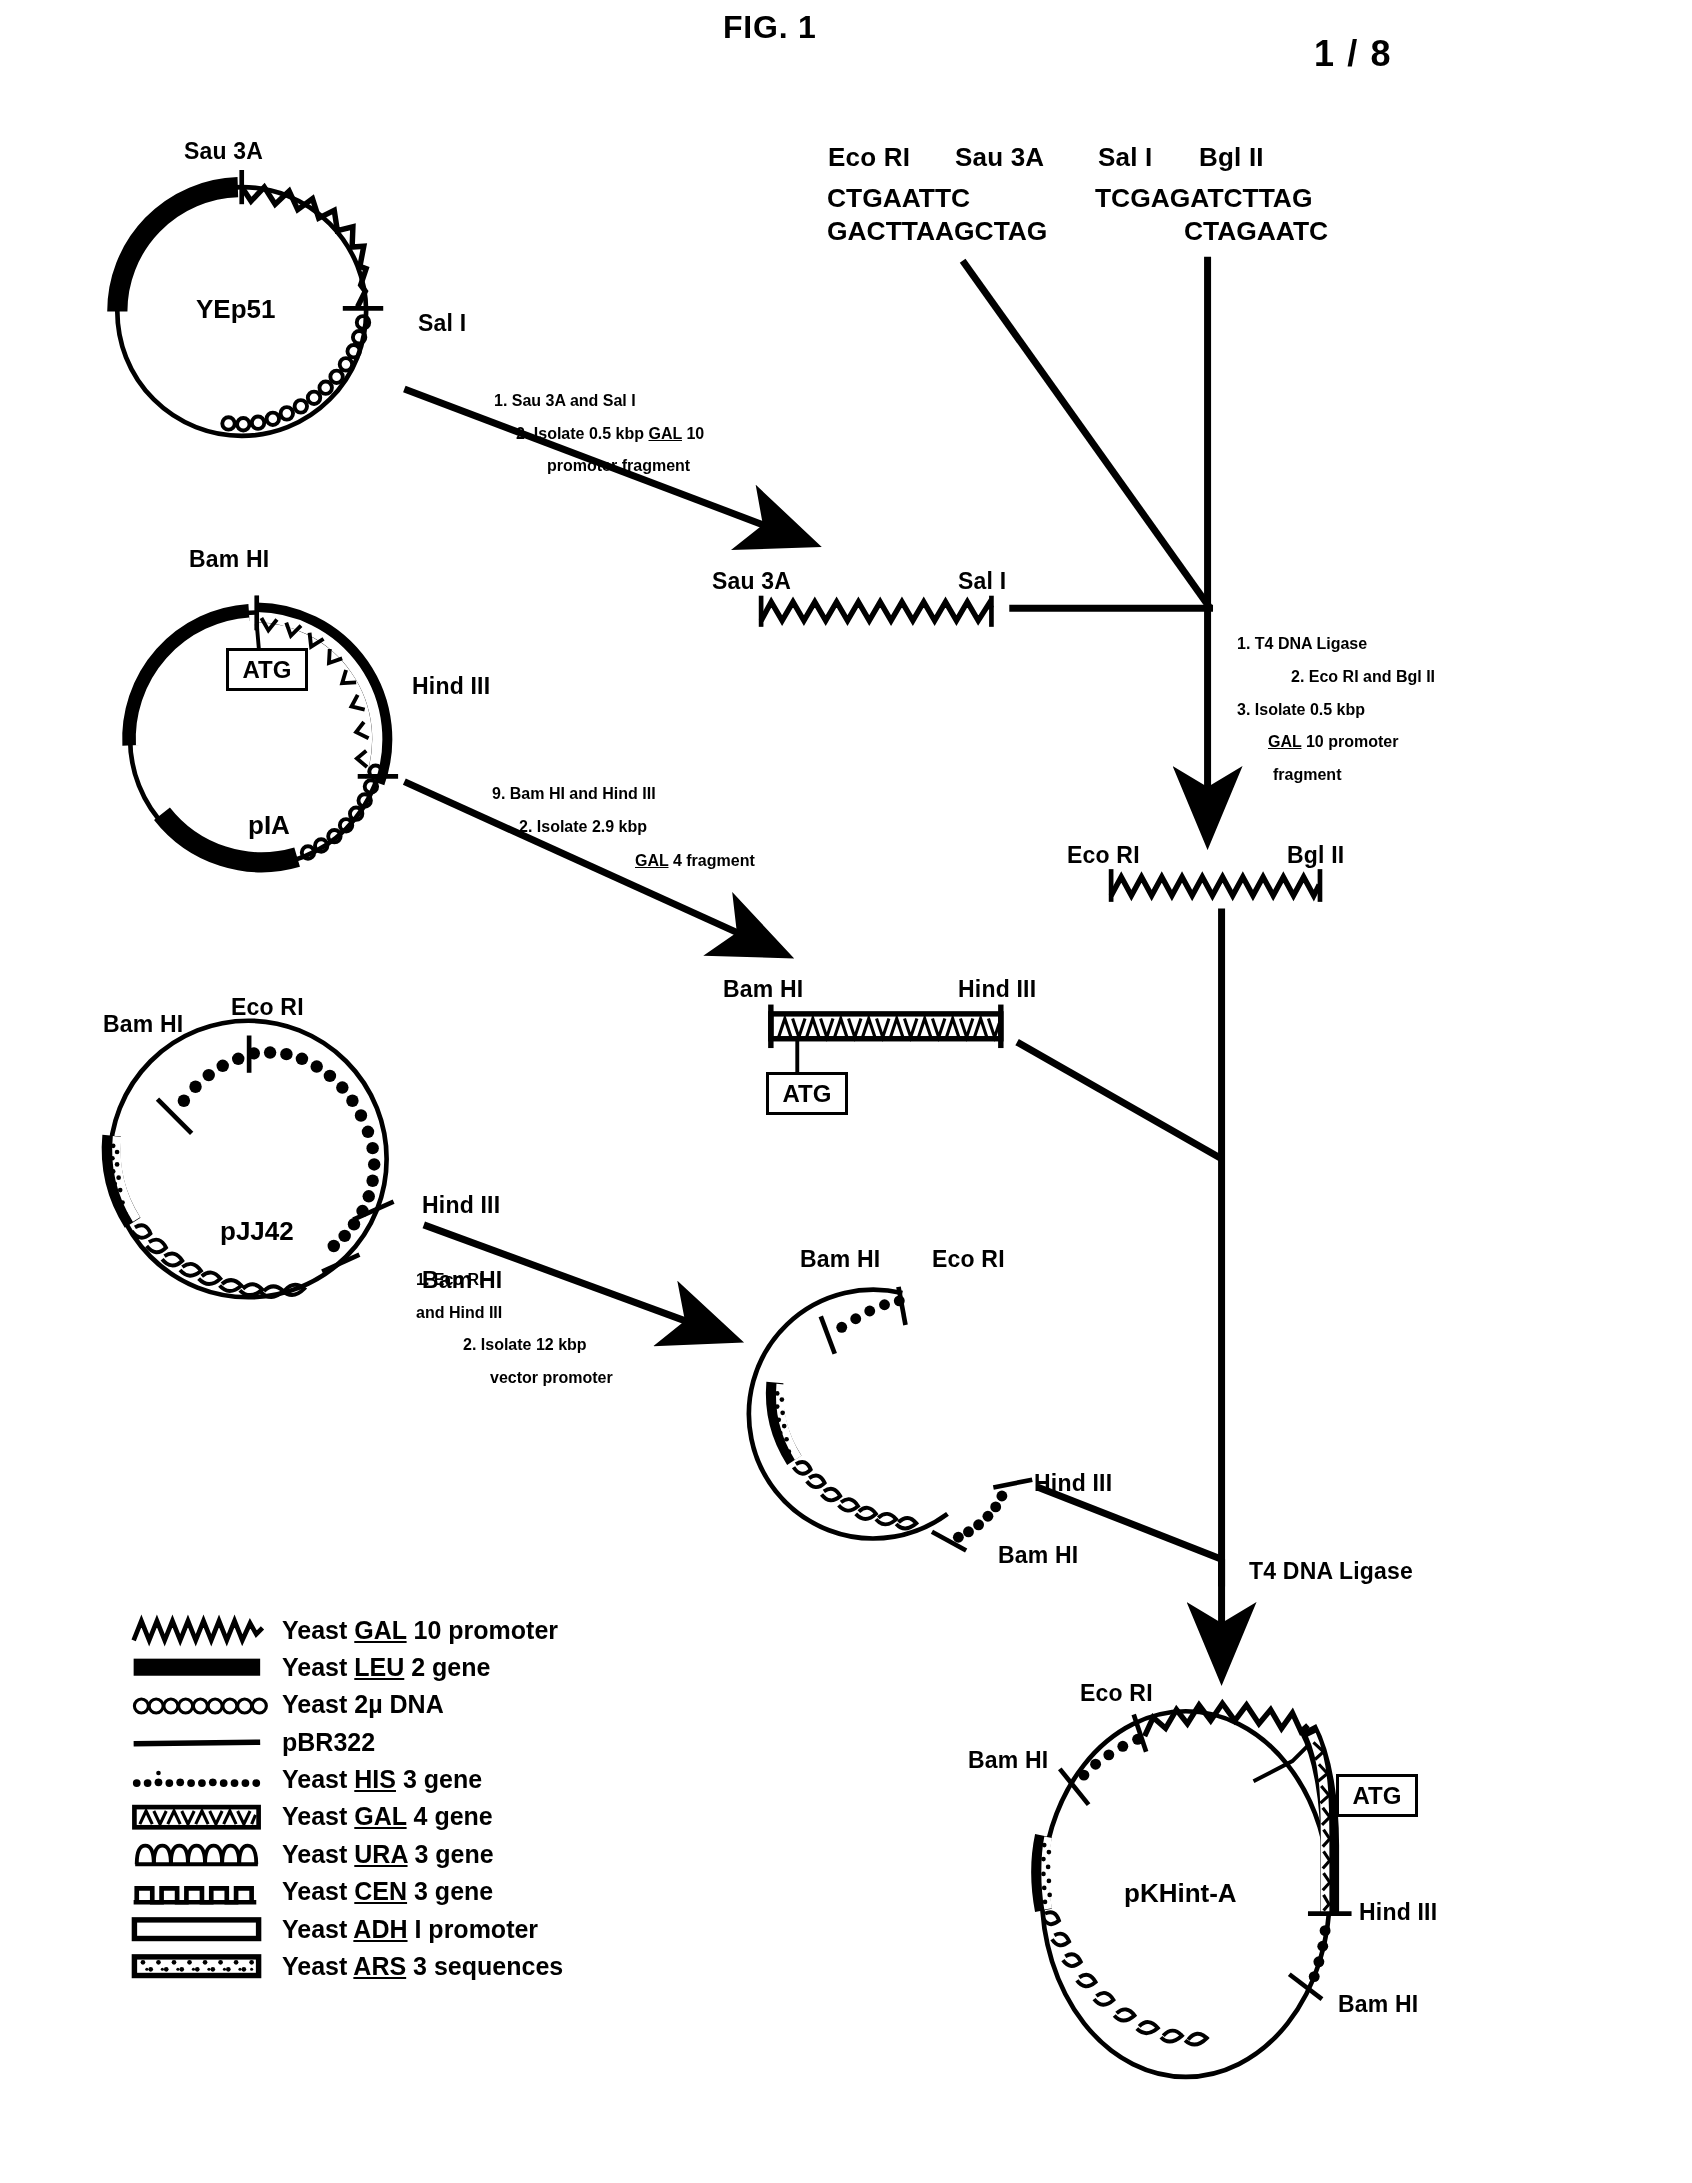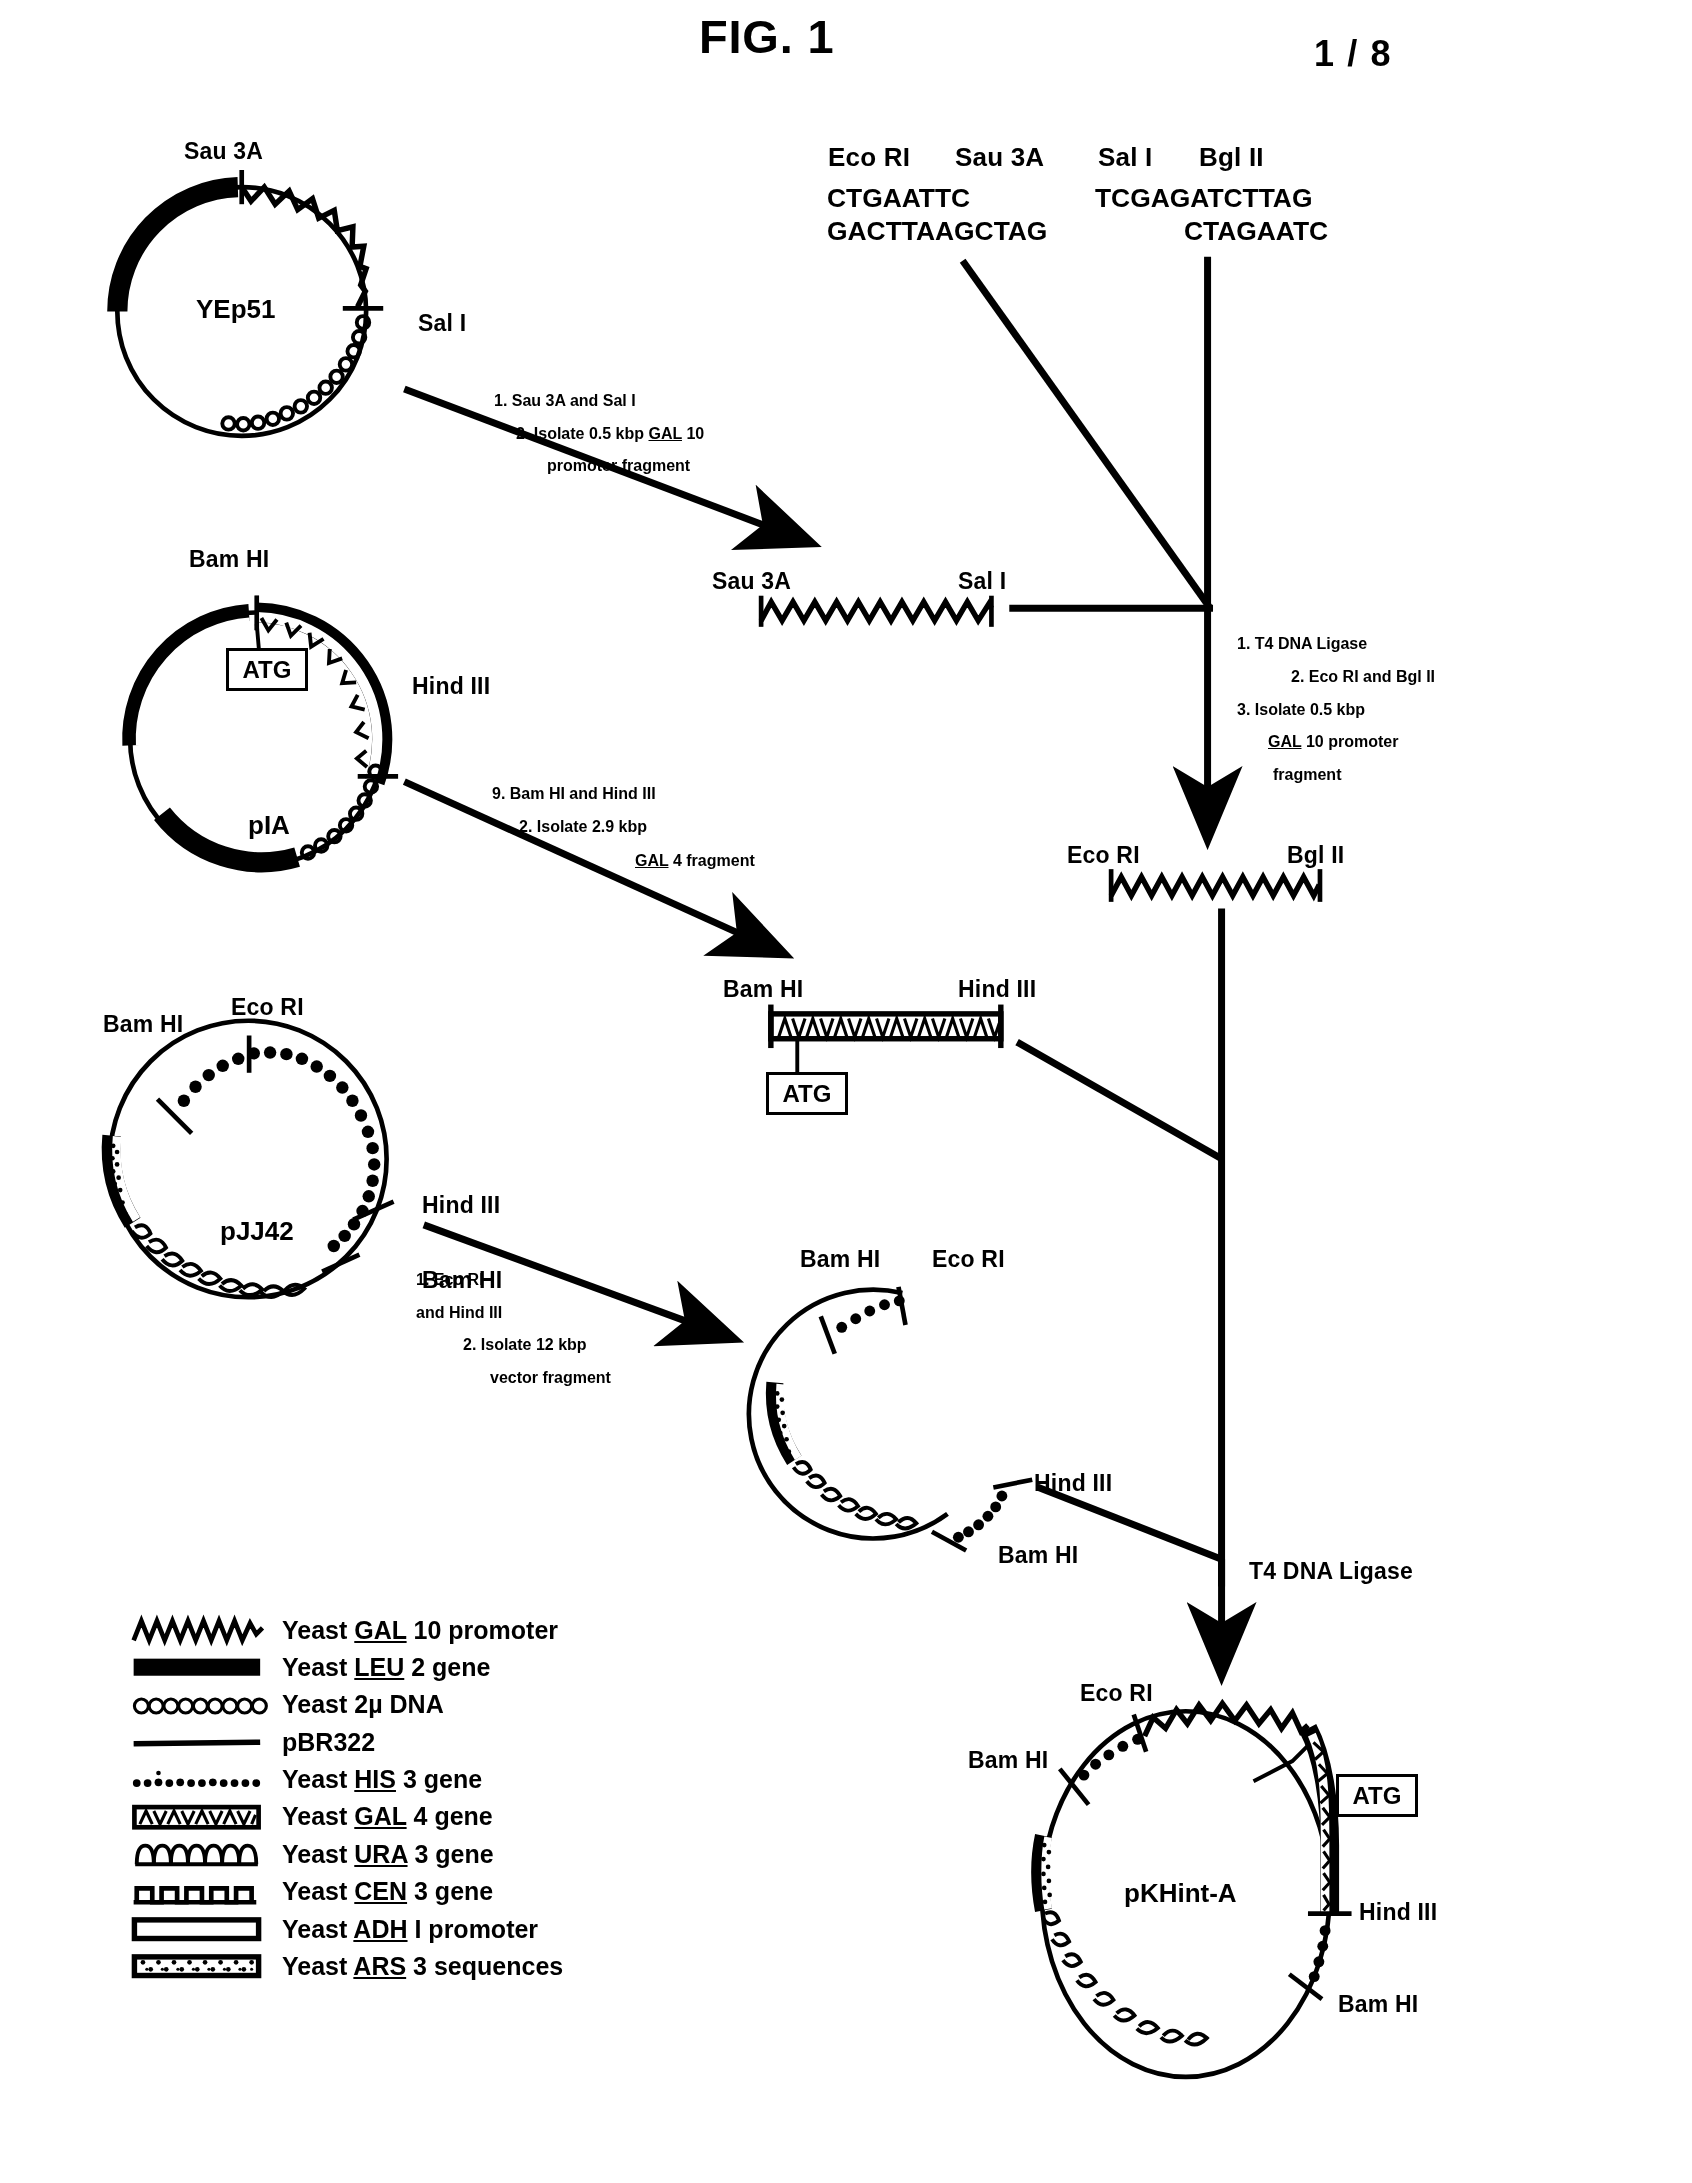--- a/index.html
+++ b/index.html
@@ -14,7 +14,7 @@
   .u{text-decoration:underline;}
 
   
-  #fig-title{left:699px;top:9.3px;font-size:47px;font-weight:bold;letter-spacing:0.8px;}
+  #fig-title{left:723px;top:9.3px;font-size:32px;font-weight:bold;letter-spacing:0.8px;}
   #page-num{left:1314px;top:33px;font-size:36px;font-weight:bold;letter-spacing:1.6px;}
   .t30{font-size:23px;}
   .t31{font-size:24px;}

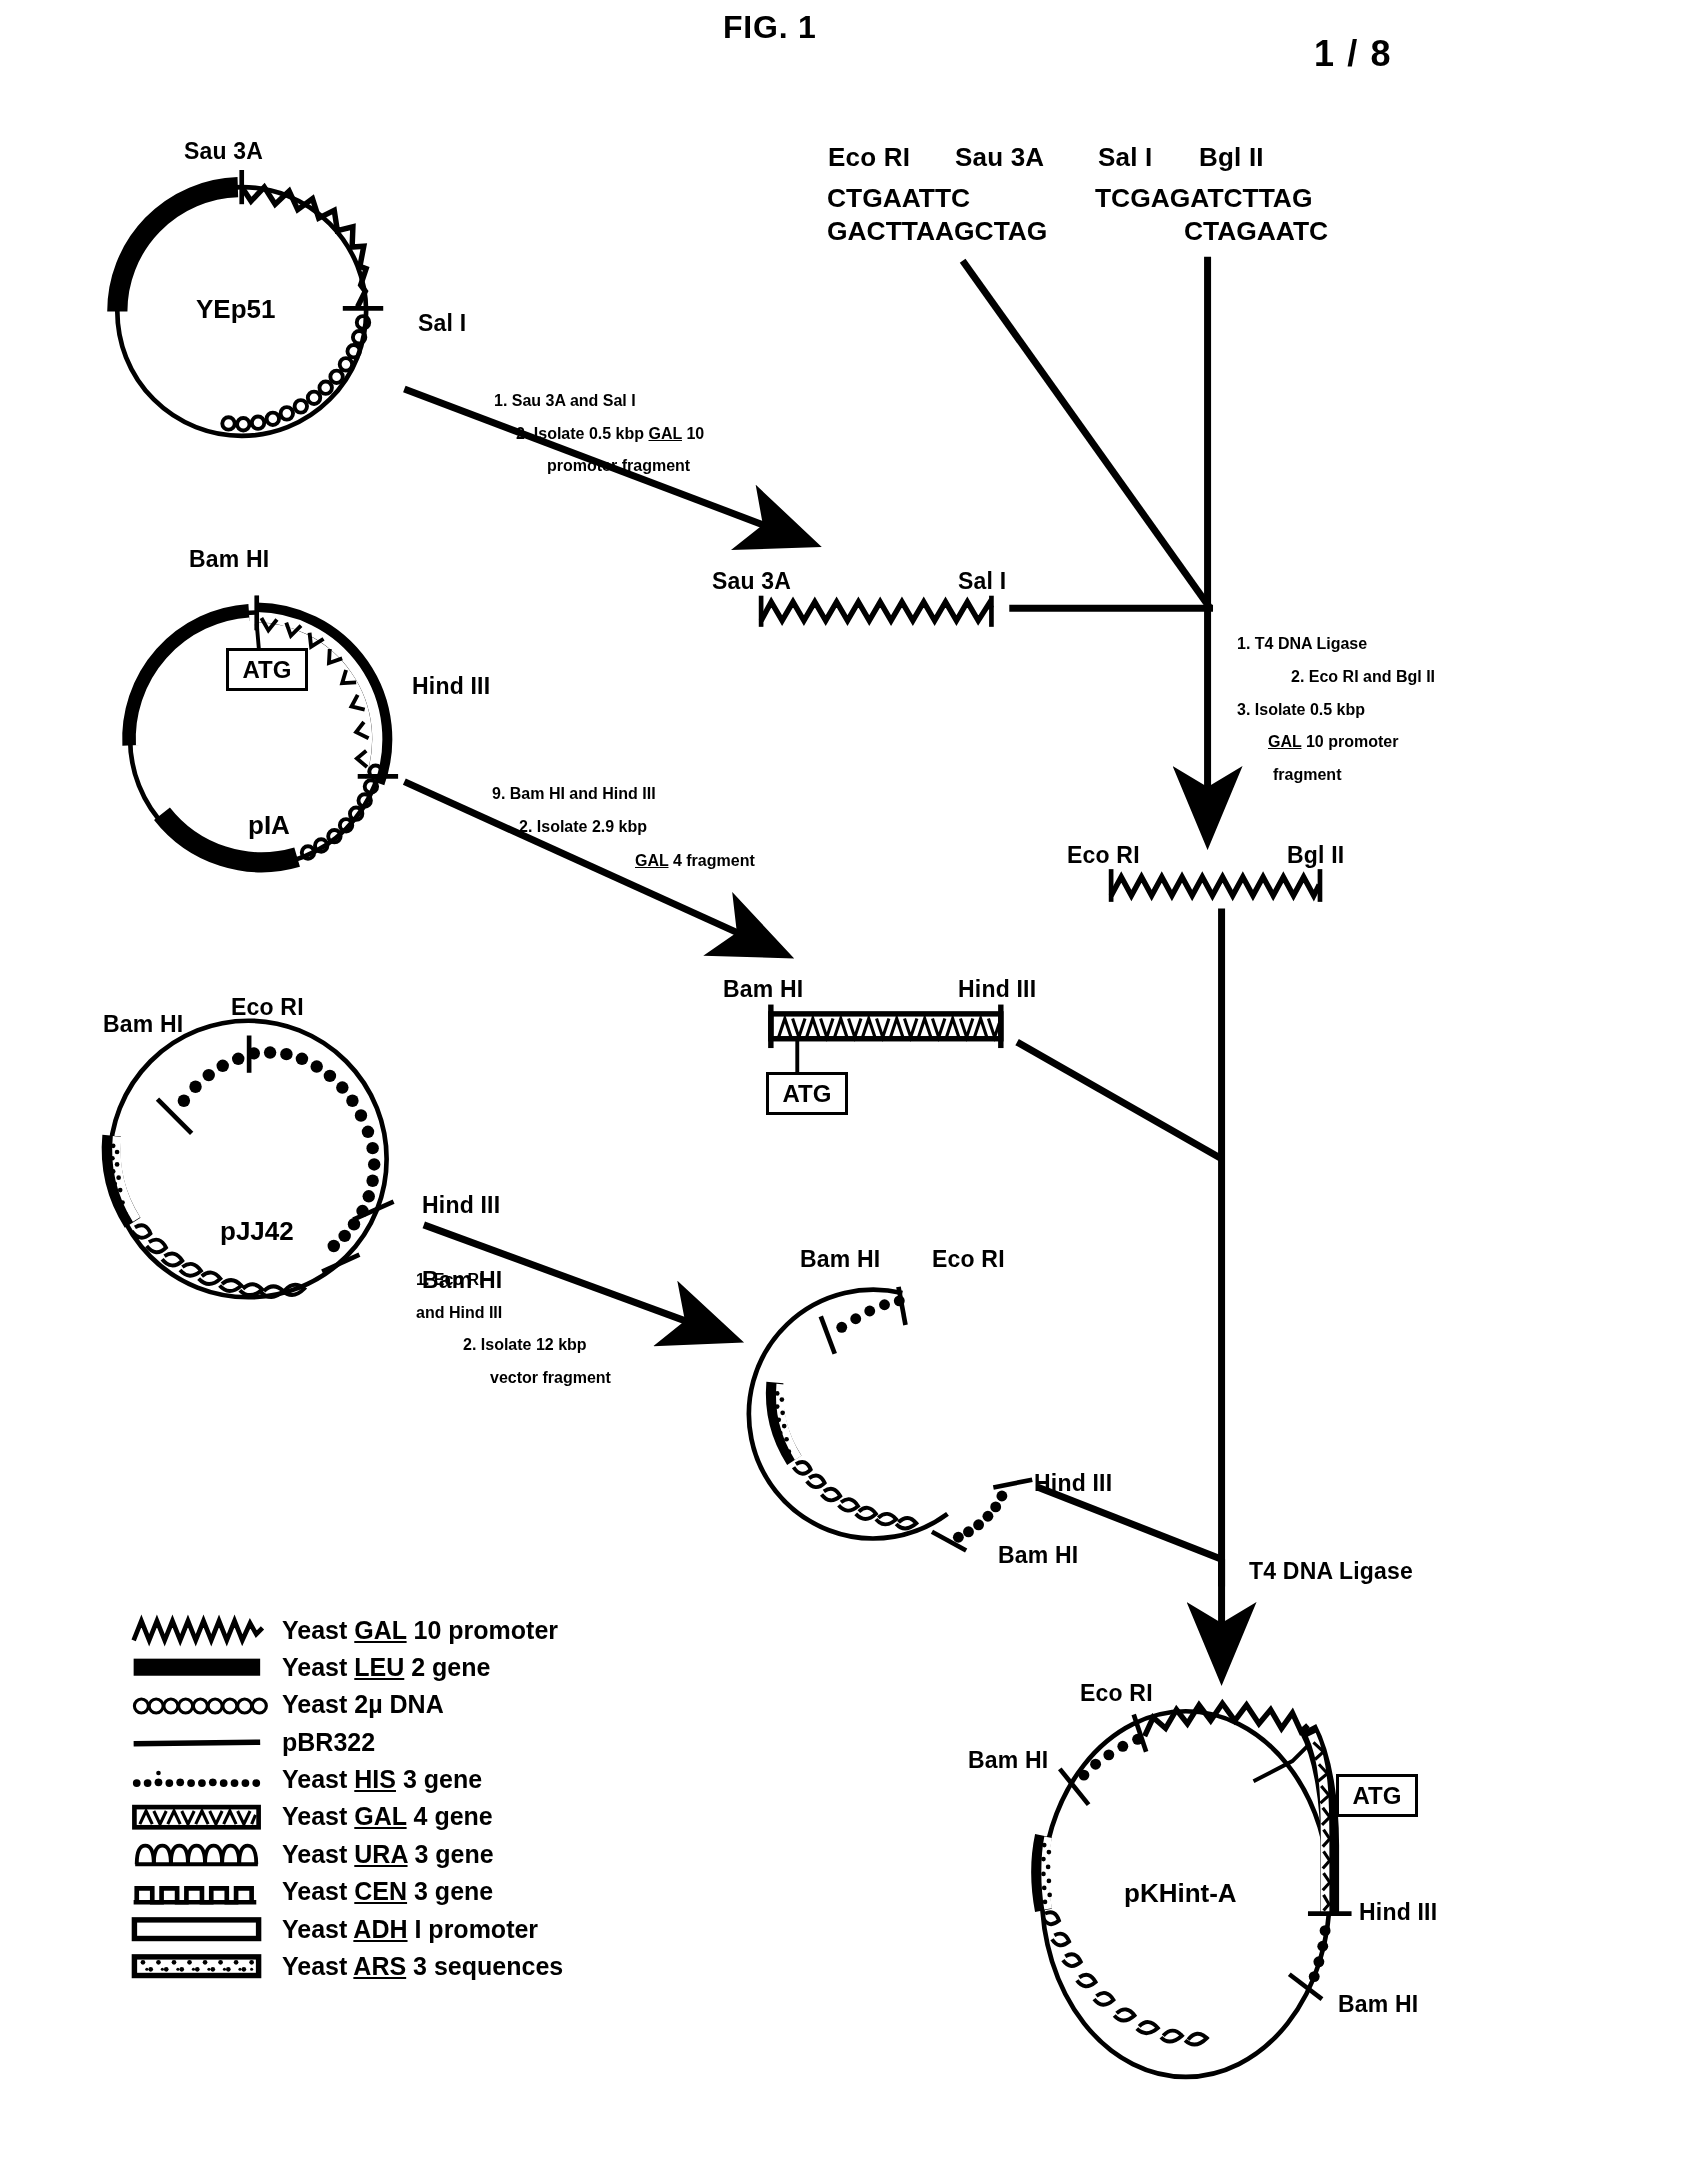--- a/index.html
+++ b/index.html
@@ -285,7 +285,7 @@
 <div class="abs steps" style="left:416px;top:1264px;">1. Eco RI</div>
 <div class="abs steps" style="left:416px;top:1297px;">and Hind III</div>
 <div class="abs steps" style="left:463px;top:1329px;">2. Isolate 12 kbp</div>
-<div class="abs steps" style="left:490px;top:1362px;">vector fragment</div>
+<div class="abs steps" style="left:490px;top:1362px;">vector promoter</div>
 
 <div class="plasmid" style="left:743px;top:1244px;">
   <svg width="311" height="319" viewBox="0 0 400 410">

